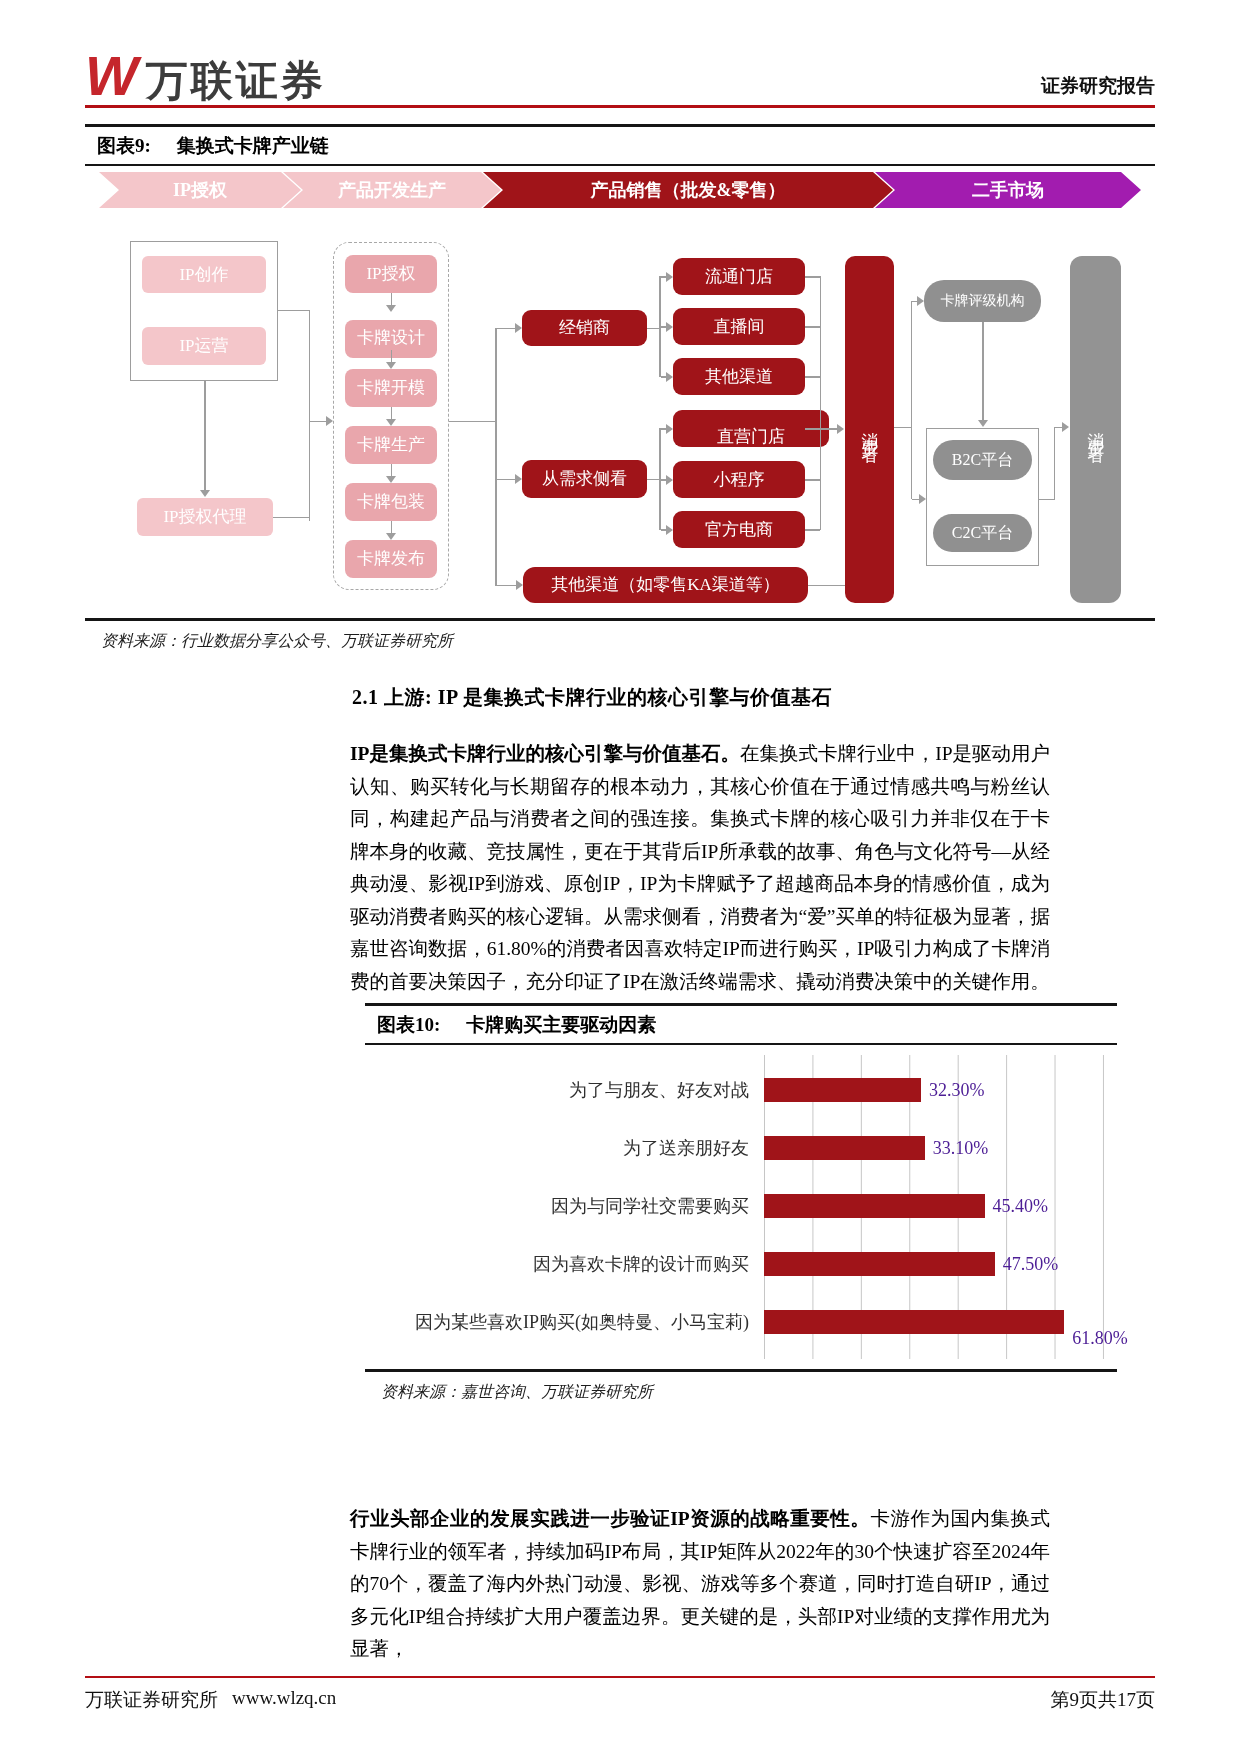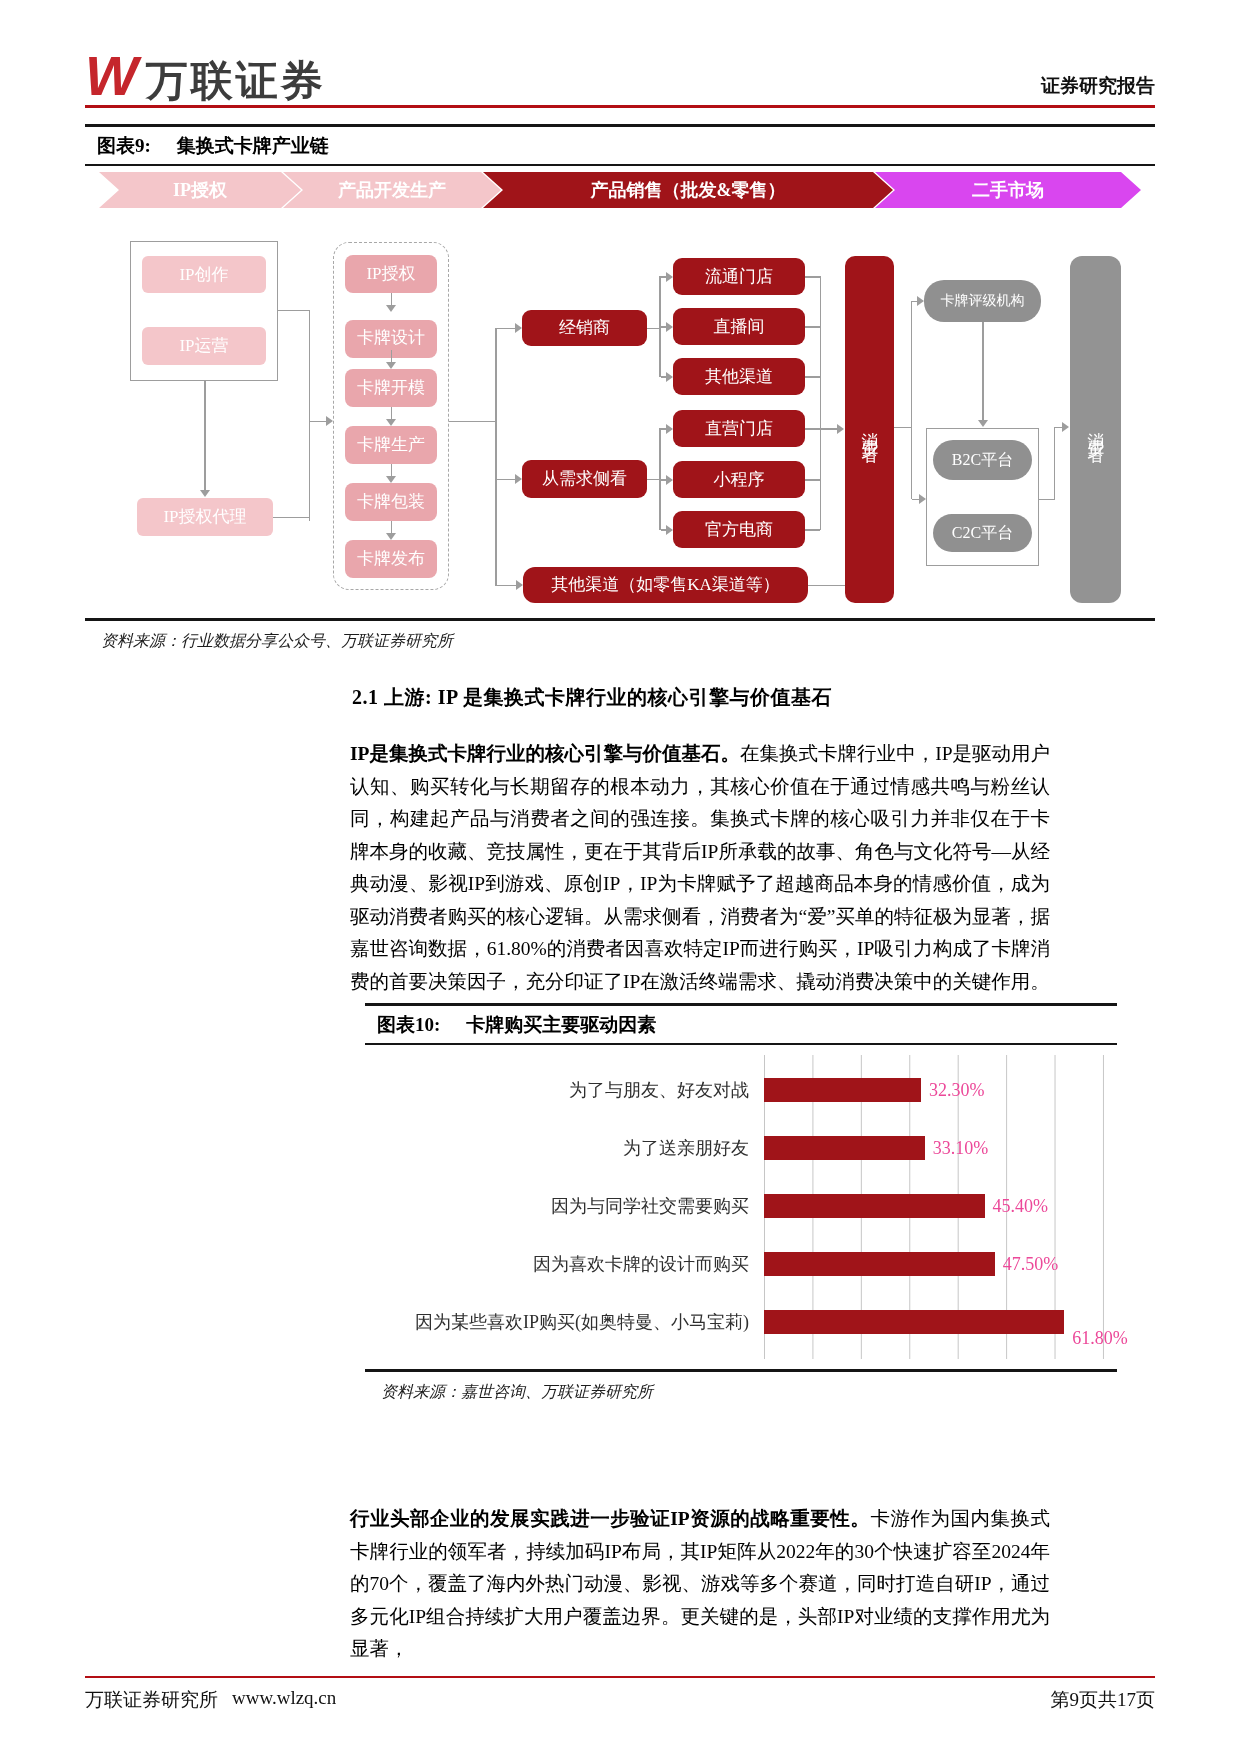--- a/index.html
+++ b/index.html
@@ -102,7 +102,7 @@
       <div class="stage" style="left: 398px; width: 410px; background: rgb(160, 20, 25);">
           <span>产品销售（批发&amp;零售）</span>
         </div>
-      <div class="stage" style="left: 790px; width: 266px; background: #d946ef;">
+      <div class="stage" style="left: 790px; width: 266px; background: #a21caf;">
           <span>二手市场</span>
         </div>
 

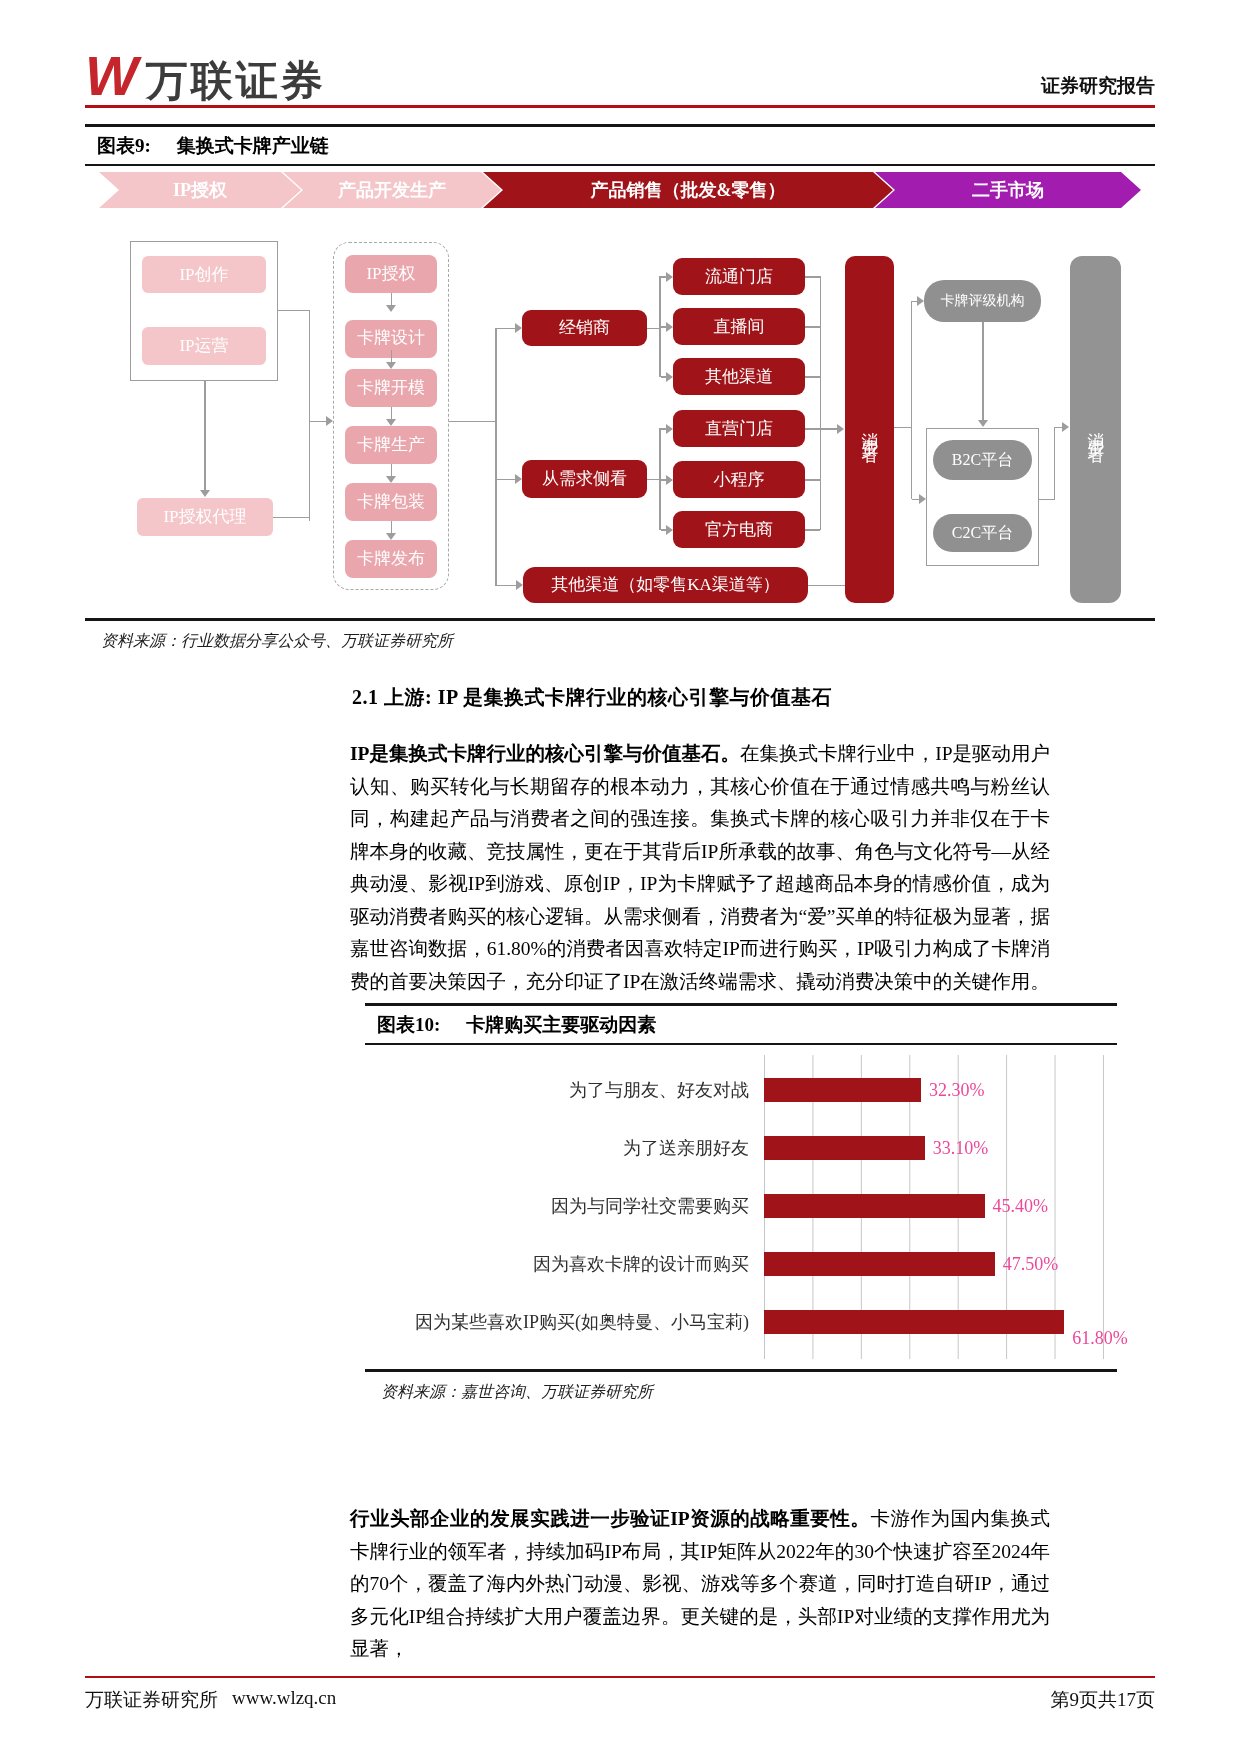--- a/index.html
+++ b/index.html
@@ -156,7 +156,7 @@
       <div class="fbox dred" style="left:588px;top:190px;width:132px;height:37px;">
           <span>其他渠道</span>
         </div>
-      <div class="fbox dred" style="left:588px;top:242px;width:132px;height:37px;">
+      <div class="fbox dred" style="left:588px;top:242px;width:156px;height:37px;align-items:flex-end;">
           <span>直营门店</span>
         </div>
       <div class="fbox dred" style="left:588px;top:293px;width:132px;height:37px;">

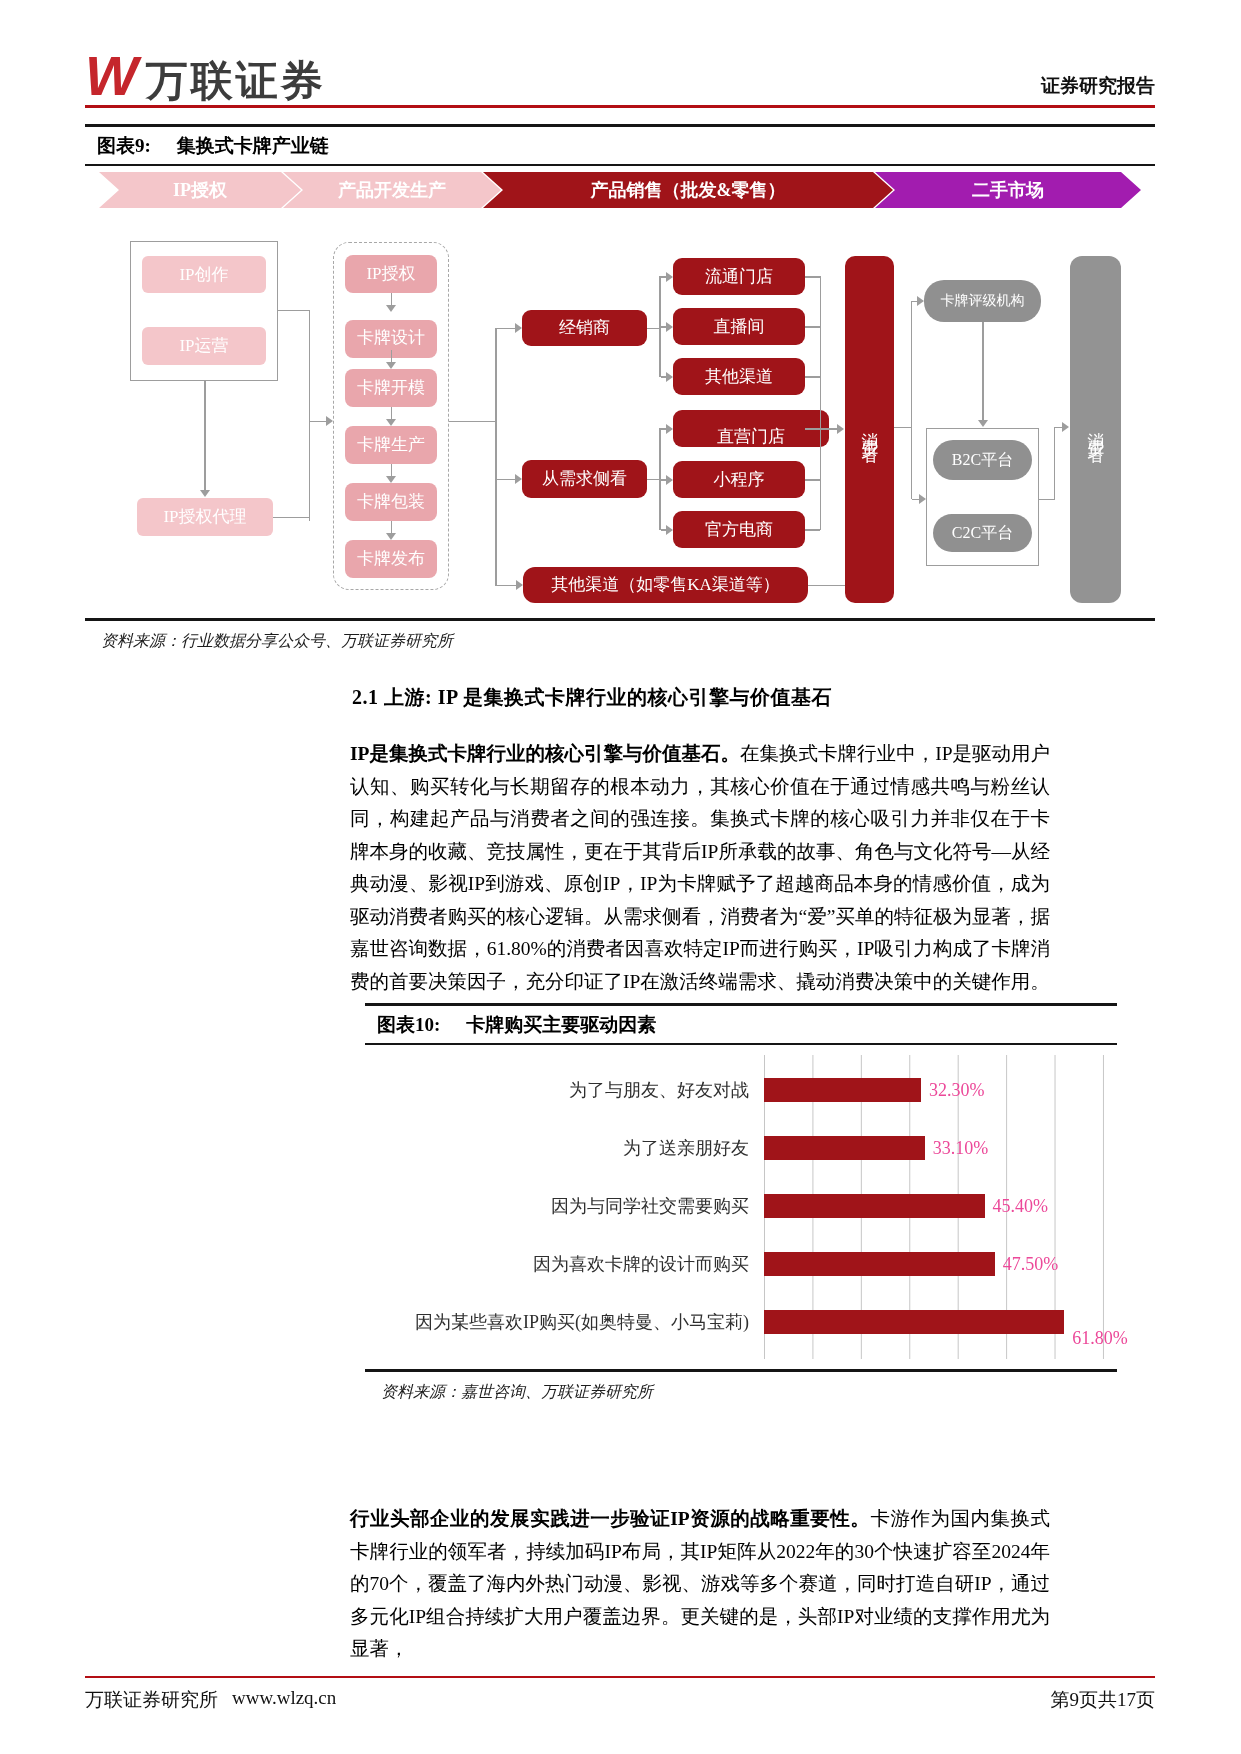--- a/index.html
+++ b/index.html
@@ -65,7 +65,7 @@
   .clabel { width:385px; padding-right:15px; text-align:right; font-size:18px; color:#2f2f2f; white-space:nowrap; }
   .cplot { position:relative; width:340px; height:24px; }
   .cbar { height:24px; }
-  .cval { position:absolute; top:0; line-height:24px; font-size:18px; color:#ec4899; white-space:nowrap; }
+  .cval { position:absolute; top:0; line-height:24px; font-size:18px; color:#4c1d95; white-space:nowrap; }
 
   
   .ftr { position:absolute; left:85px; top:1676px; width:1070px; border-top:2.5px solid #B30E14;

